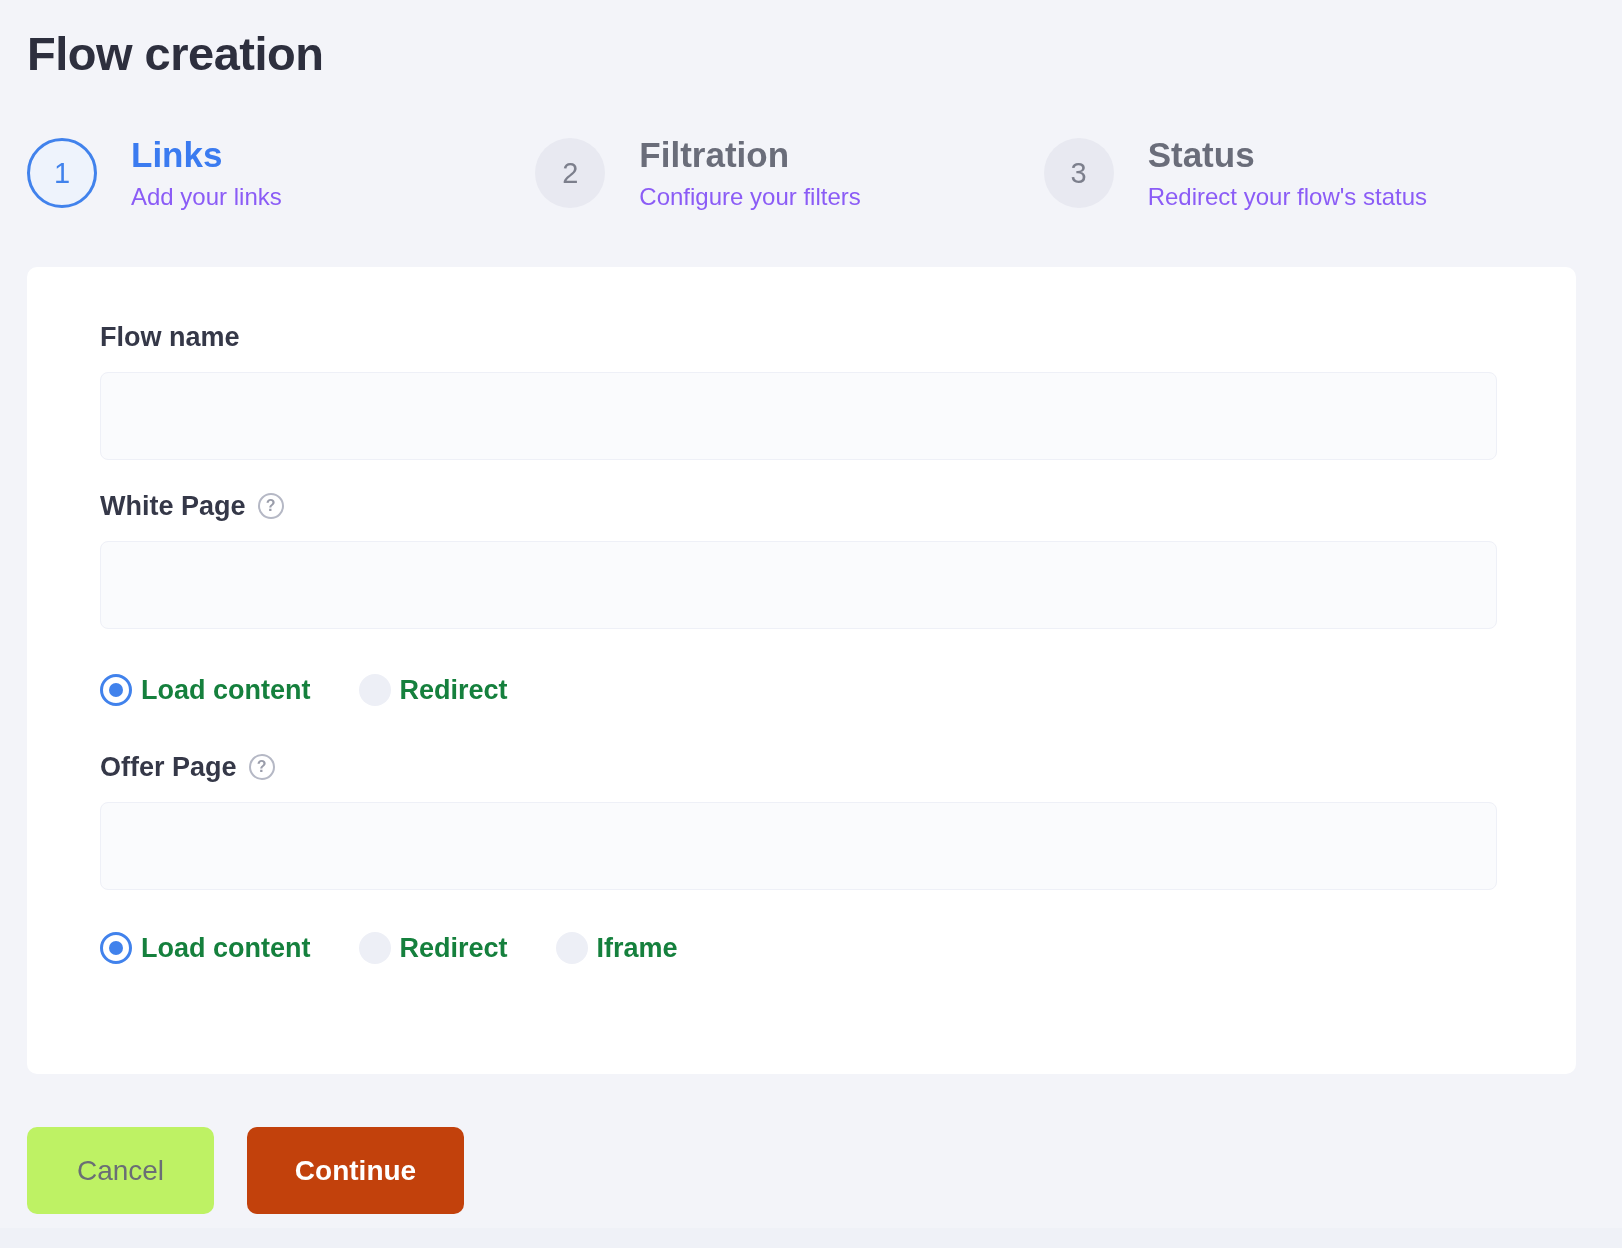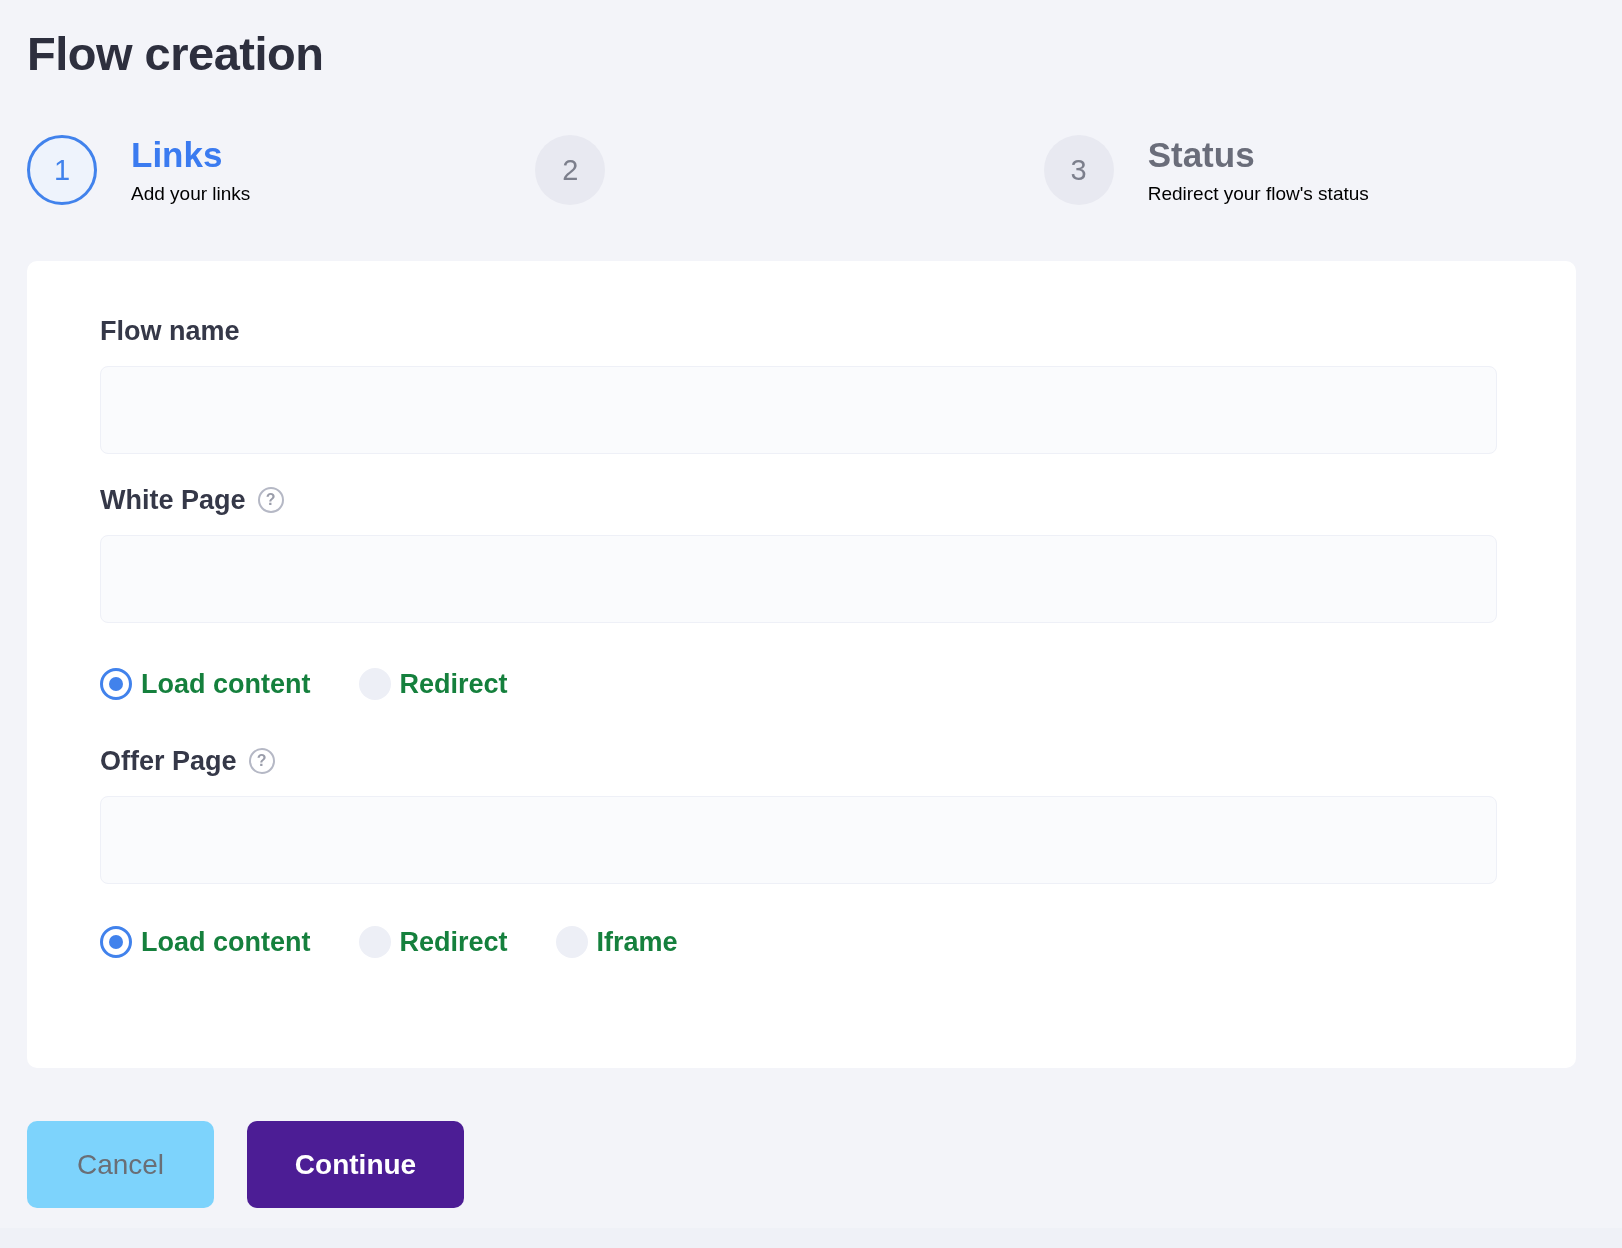--- a/index.html
+++ b/index.html
@@ -169,6 +169,10 @@
     </div>
     <div class="step inactive">
       <div class="step-circle">2</div>
+      <div class="step-text">
+        <div class="step-title">Filtration</div>
+        <div class="step-subtitle">Configure your filters</div>
+      </div>
     </div>
     <div class="step inactive">
       <div class="step-circle">3</div>

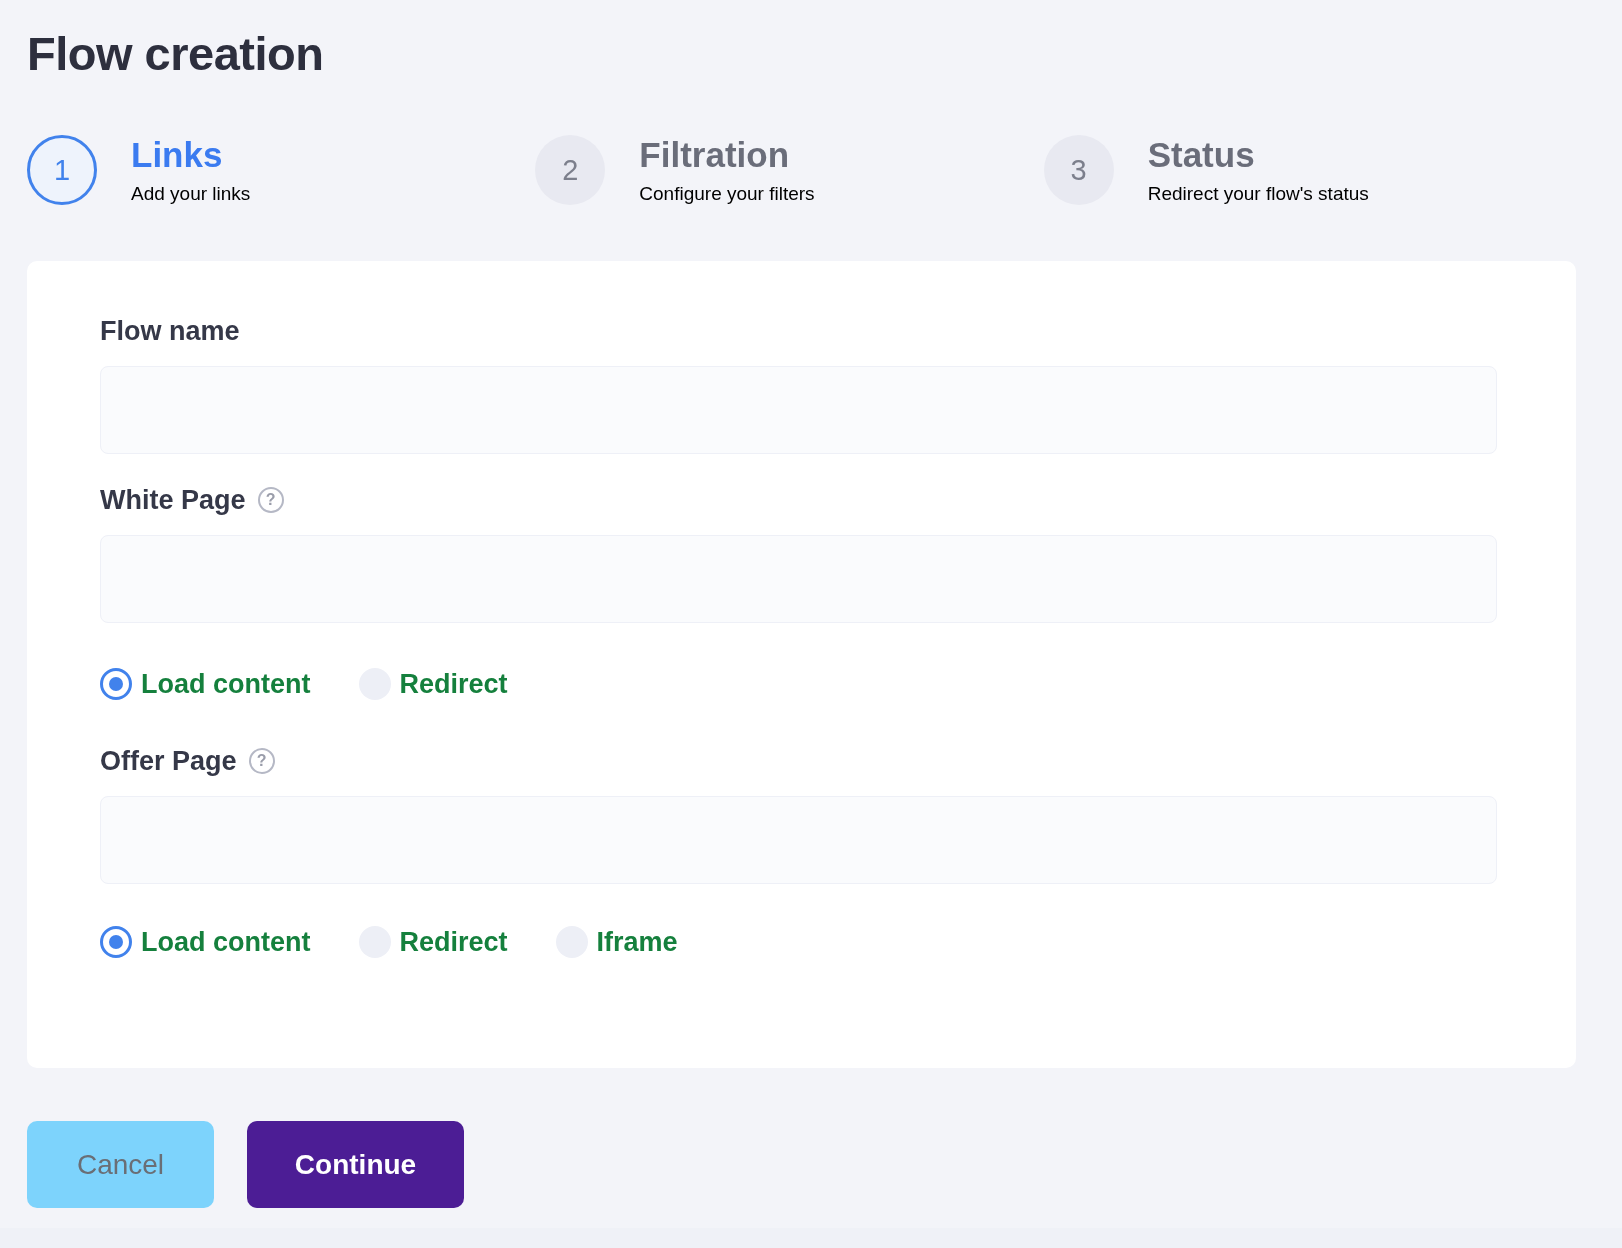--- a/index.html
+++ b/index.html
@@ -46,7 +46,7 @@
   .step-text { margin-left: 34px; }
   .step-title { font-size: 35px; font-weight: 700; color: #6a6d7a; }
   .step.active .step-title { color: #3b7bf0; }
-  .step-subtitle { font-size: 19px; color: #000000; margin-top: 8px; }
+  .step-subtitle { font-size: 24px; color: #8b5cf6; margin-top: 8px; }
 
   
   .card {

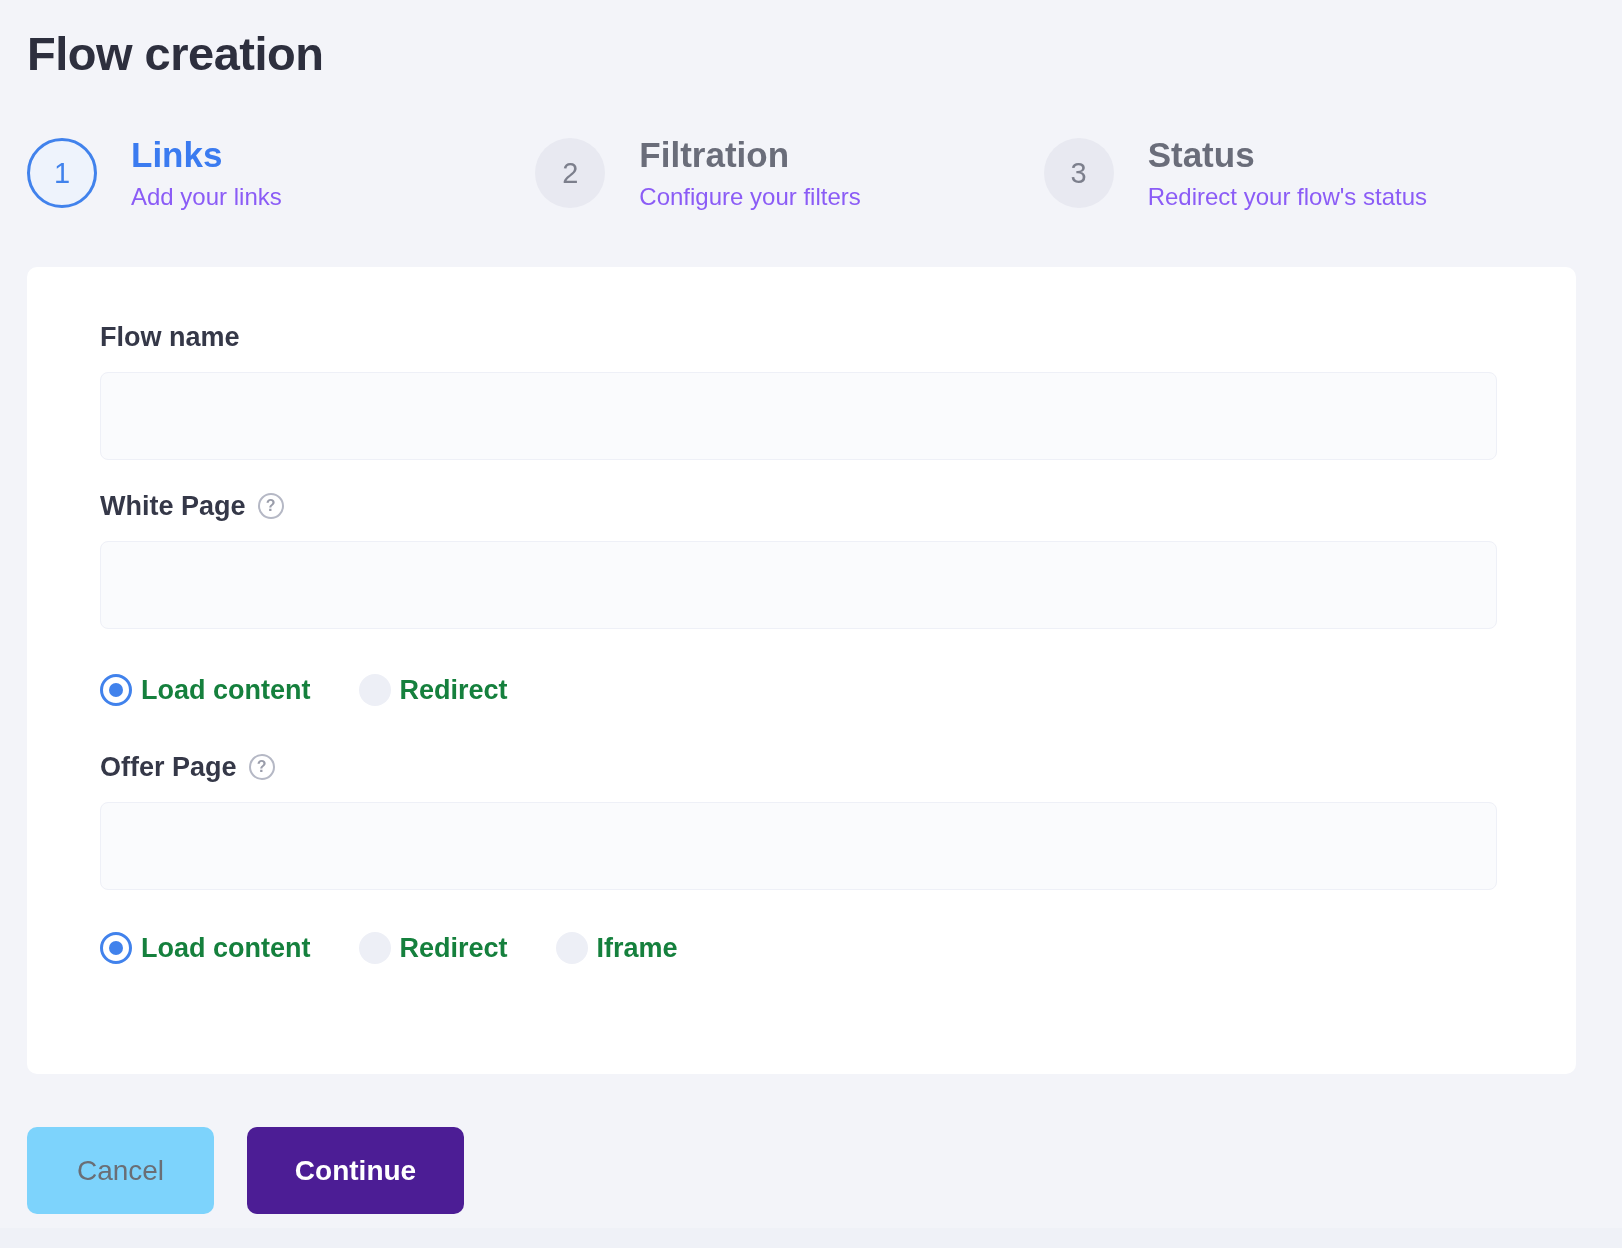--- a/index.html
+++ b/index.html
@@ -133,7 +133,7 @@
   }
   .btn-cancel {
     width: 187px;
-    background: #7dd3fc;
+    background: #bef264;
     color: #6a6e75;
     font-weight: 400;
   }

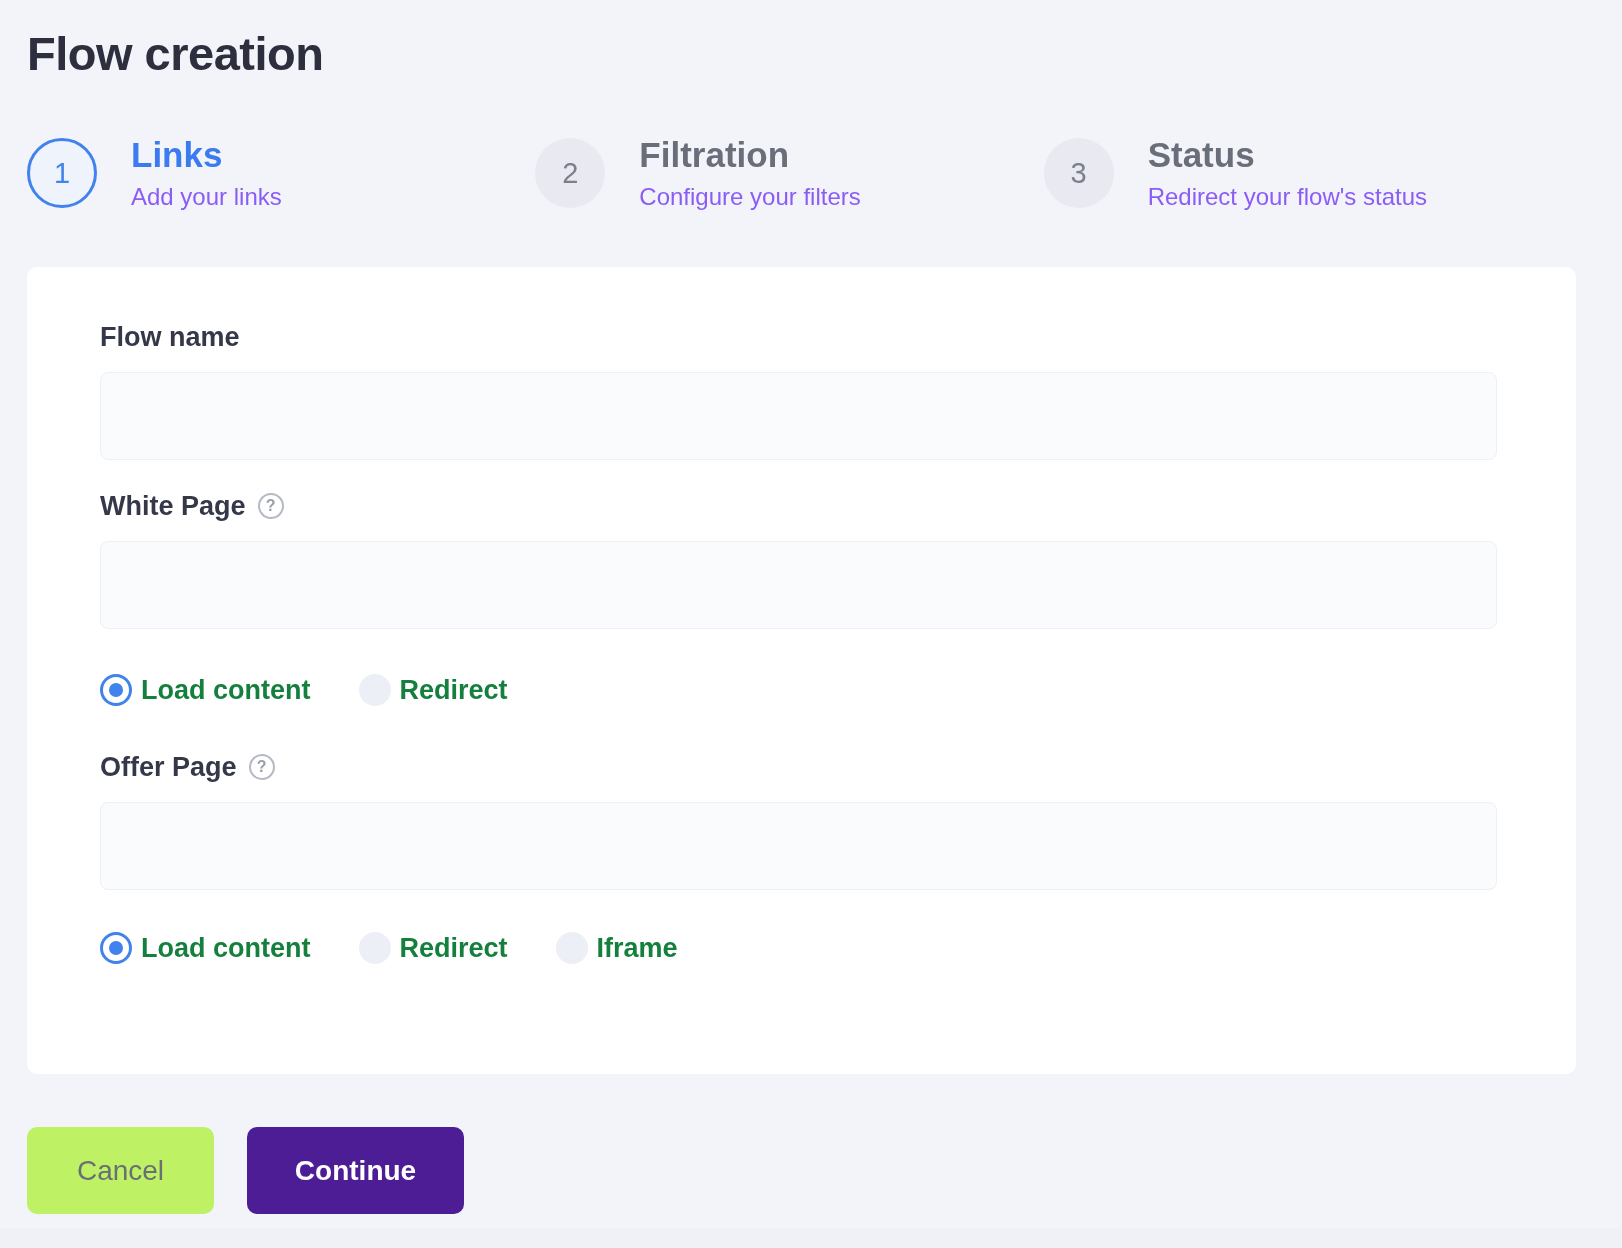--- a/index.html
+++ b/index.html
@@ -140,7 +140,7 @@
   .btn-continue {
     width: 217px;
     margin-left: 33px;
-    background: #4c1d95;
+    background: #c2410c;
     color: #ffffff;
     font-weight: 700;
   }

